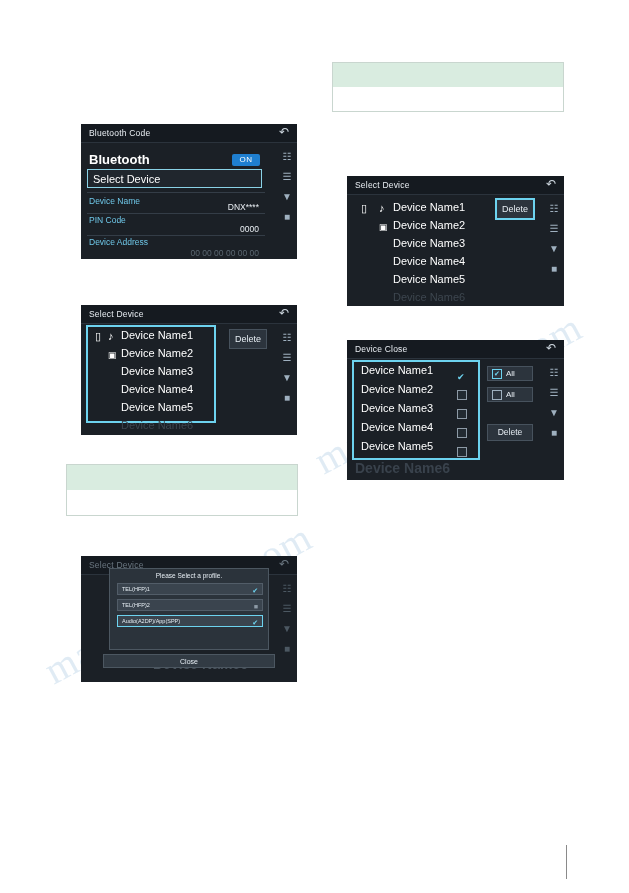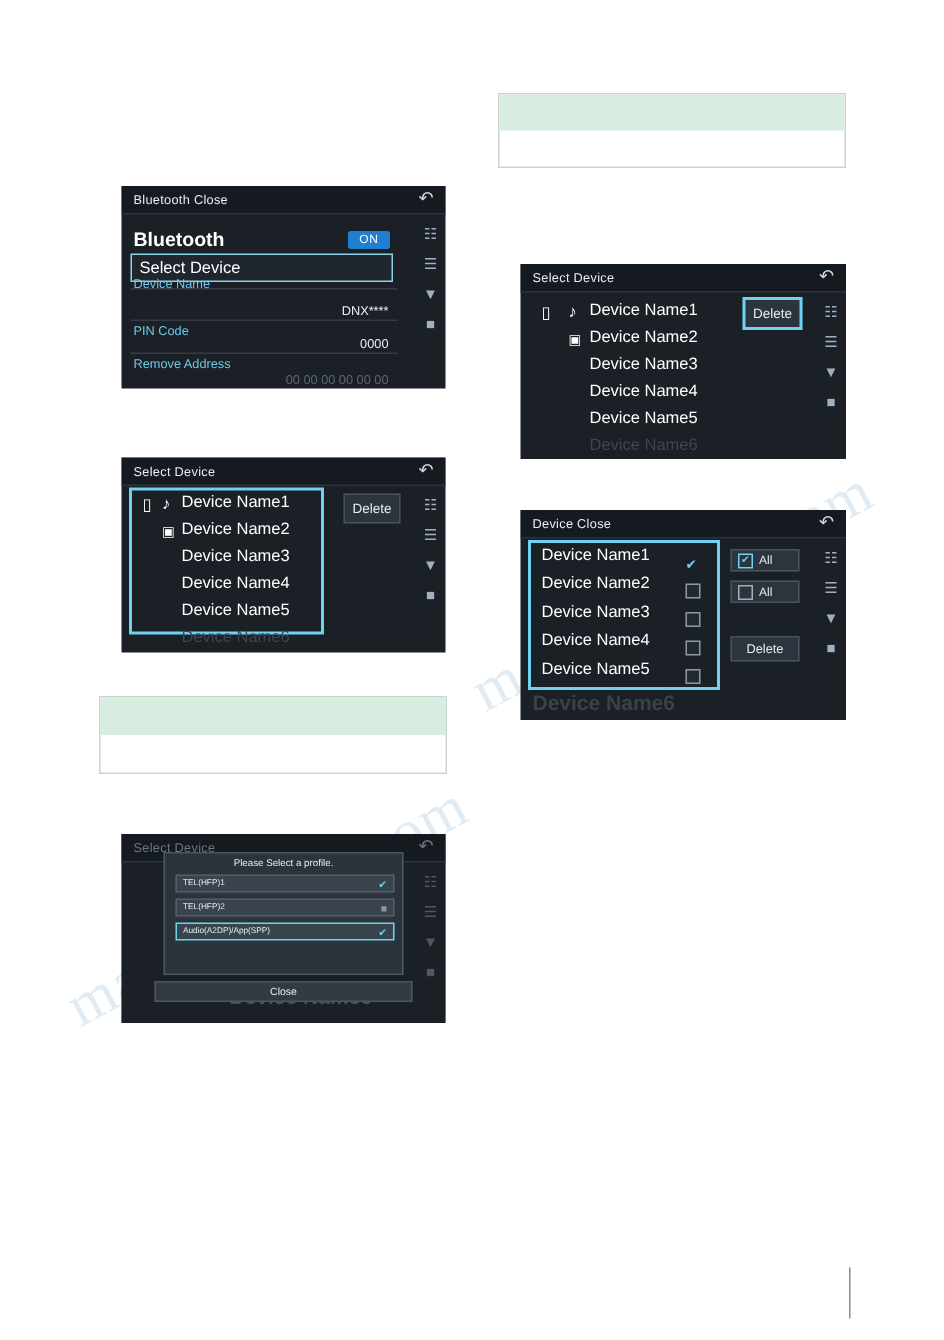--- a/index.html
+++ b/index.html
@@ -342,7 +342,7 @@
 
   <div class="panel" id="p1">
     <div class="panel-hdr"></div>
-    <div class="panel-title">Bluetooth Close</div>
+    <div class="panel-title">Bluetooth Code</div>
     <div class="back-icon">↶</div>
 
     <div class="bt-title">Bluetooth</div>

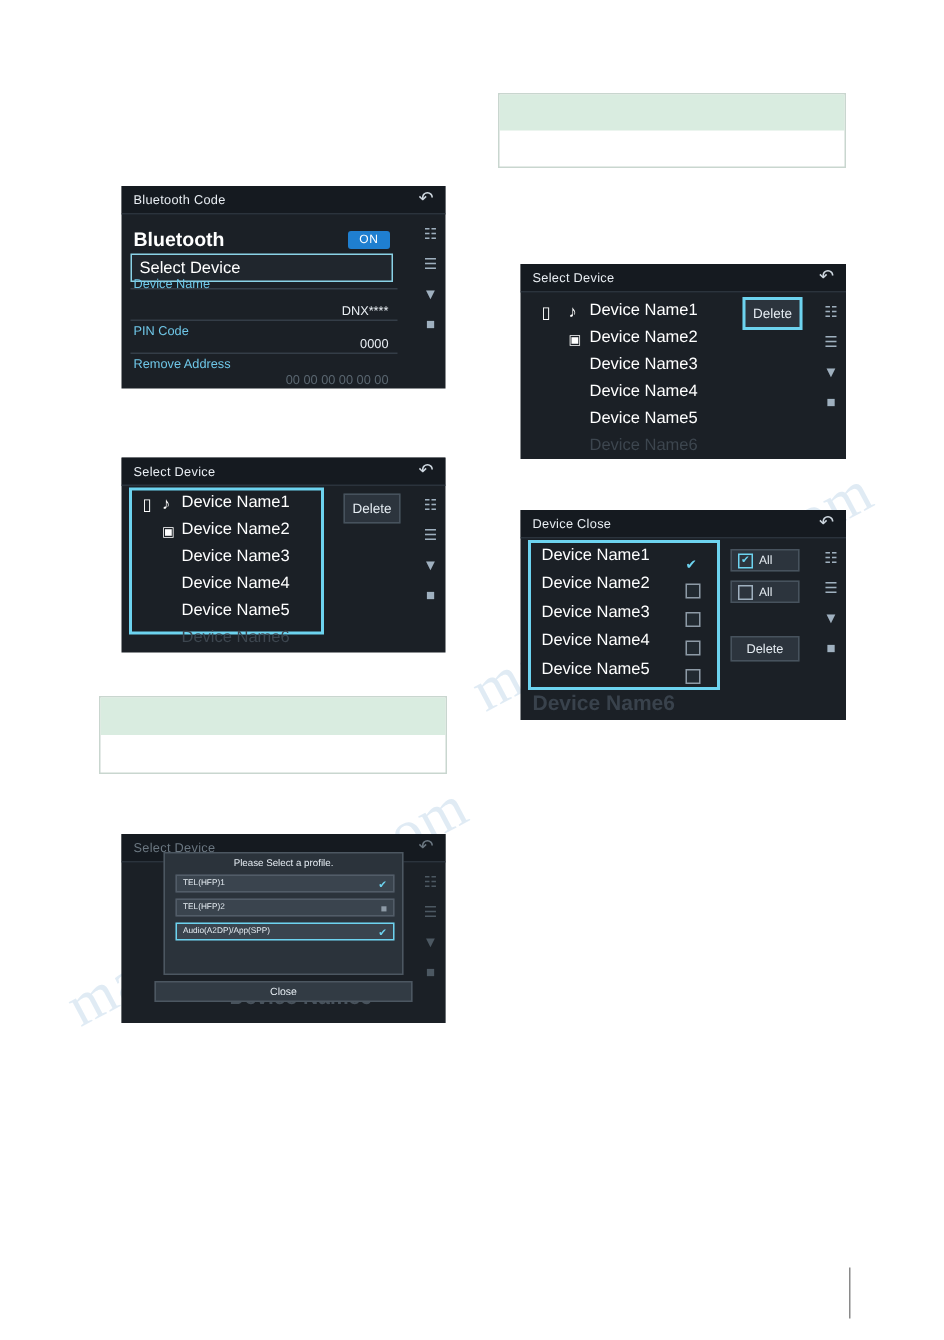--- a/index.html
+++ b/index.html
@@ -353,7 +353,7 @@
     </div>
 
     <div class="divider" style="top:68px;"></div>
-    <div class="kv" style="top:60px;">Device Name</div>
+    <div class="kv" style="top:72px;">Device Name</div>
     <div class="kvval" style="top:78px;">DNX****</div>
 
     <div class="divider" style="top:89px;"></div>

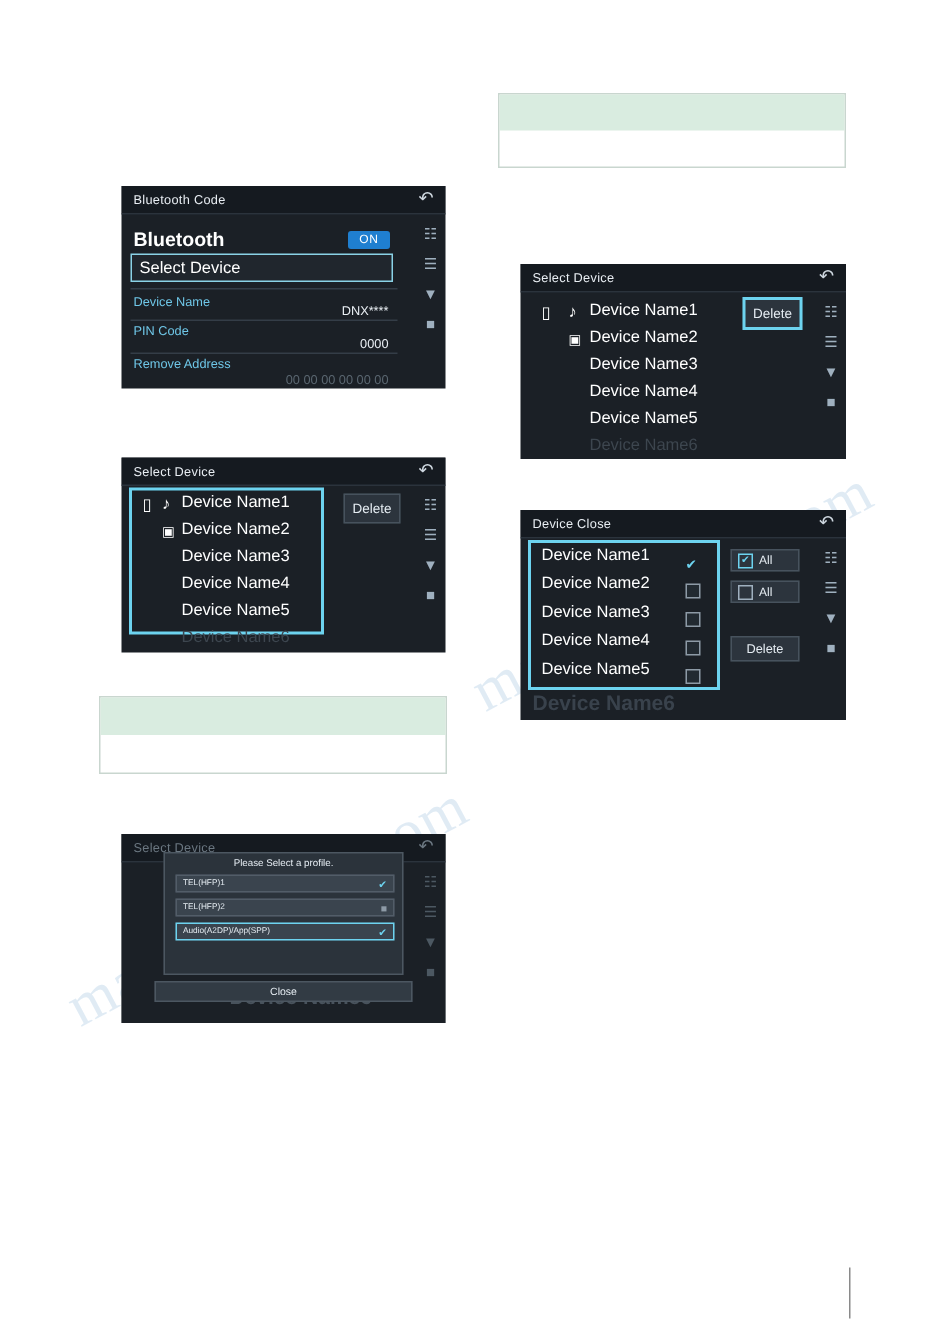--- a/index.html
+++ b/index.html
@@ -361,7 +361,7 @@
     <div class="kvval" style="top:100px;">0000</div>
 
     <div class="divider" style="top:111px;"></div>
-    <div class="kv" style="top:113px;">Remove Address</div>
+    <div class="kv" style="top:113px;">Device Address</div>
     <div class="kvval" style="top:124px; color:#5a6670;">00 00 00 00 00 00</div>
 
     <div class="rail" style="top:26px;">

